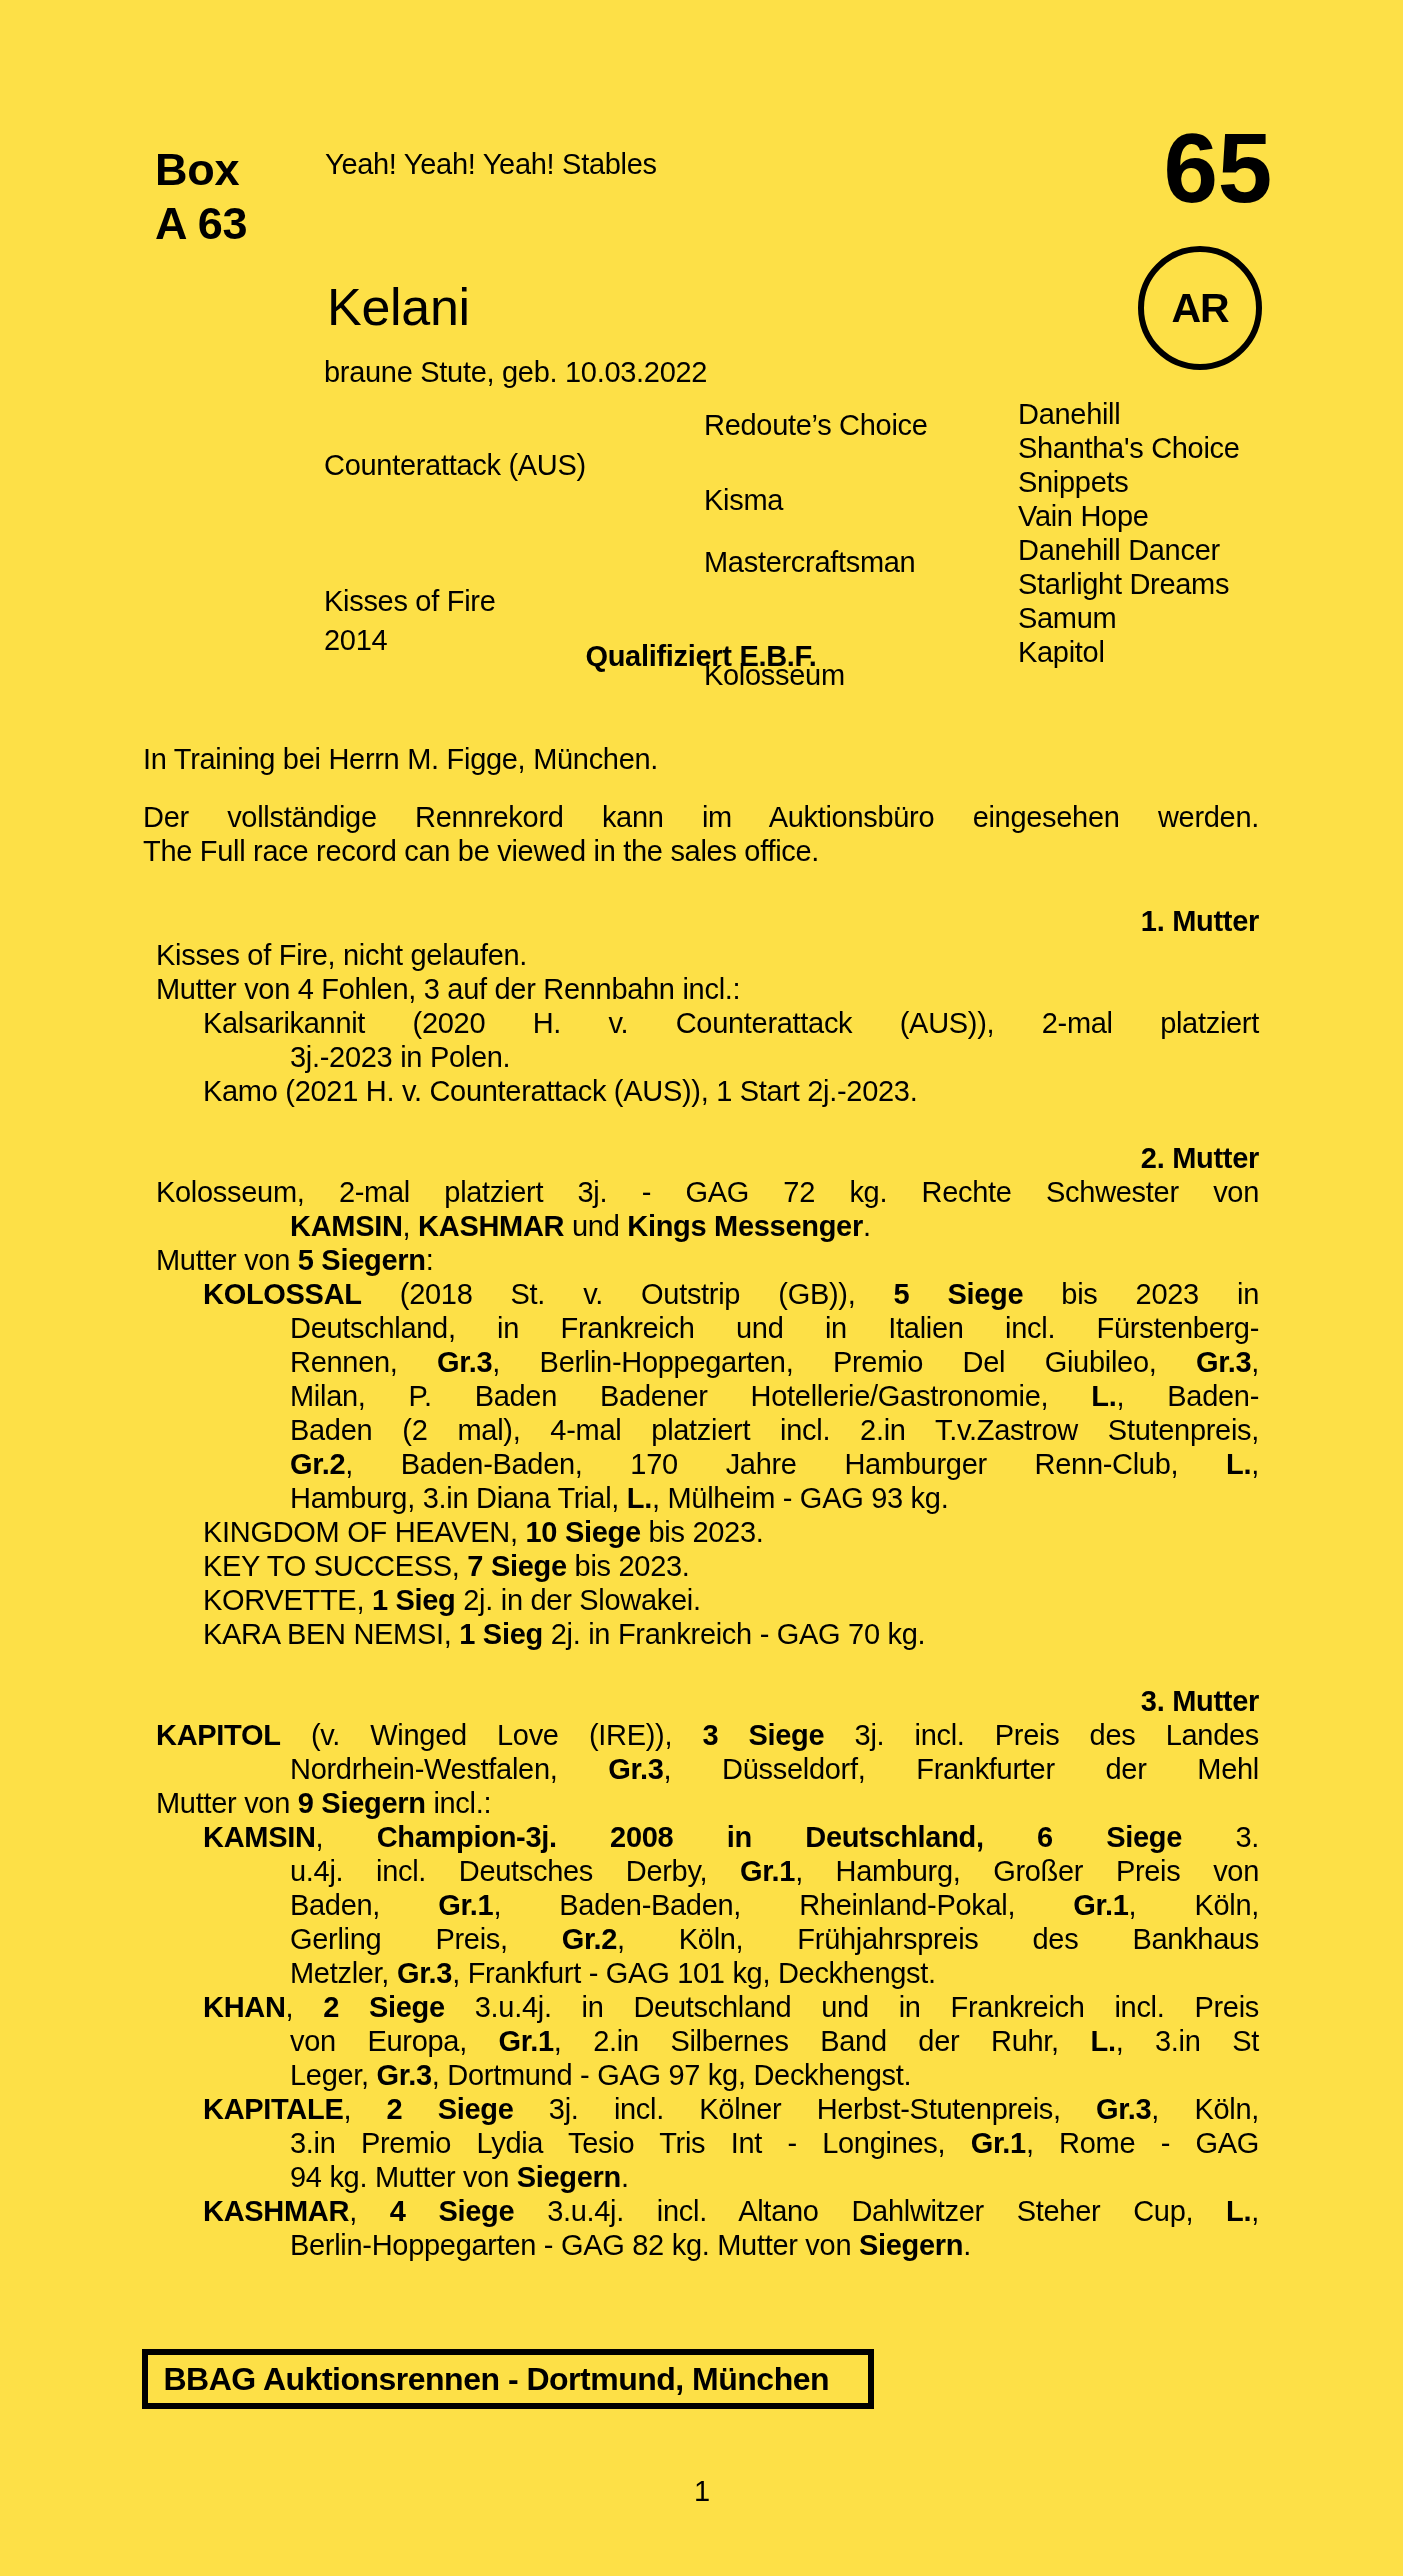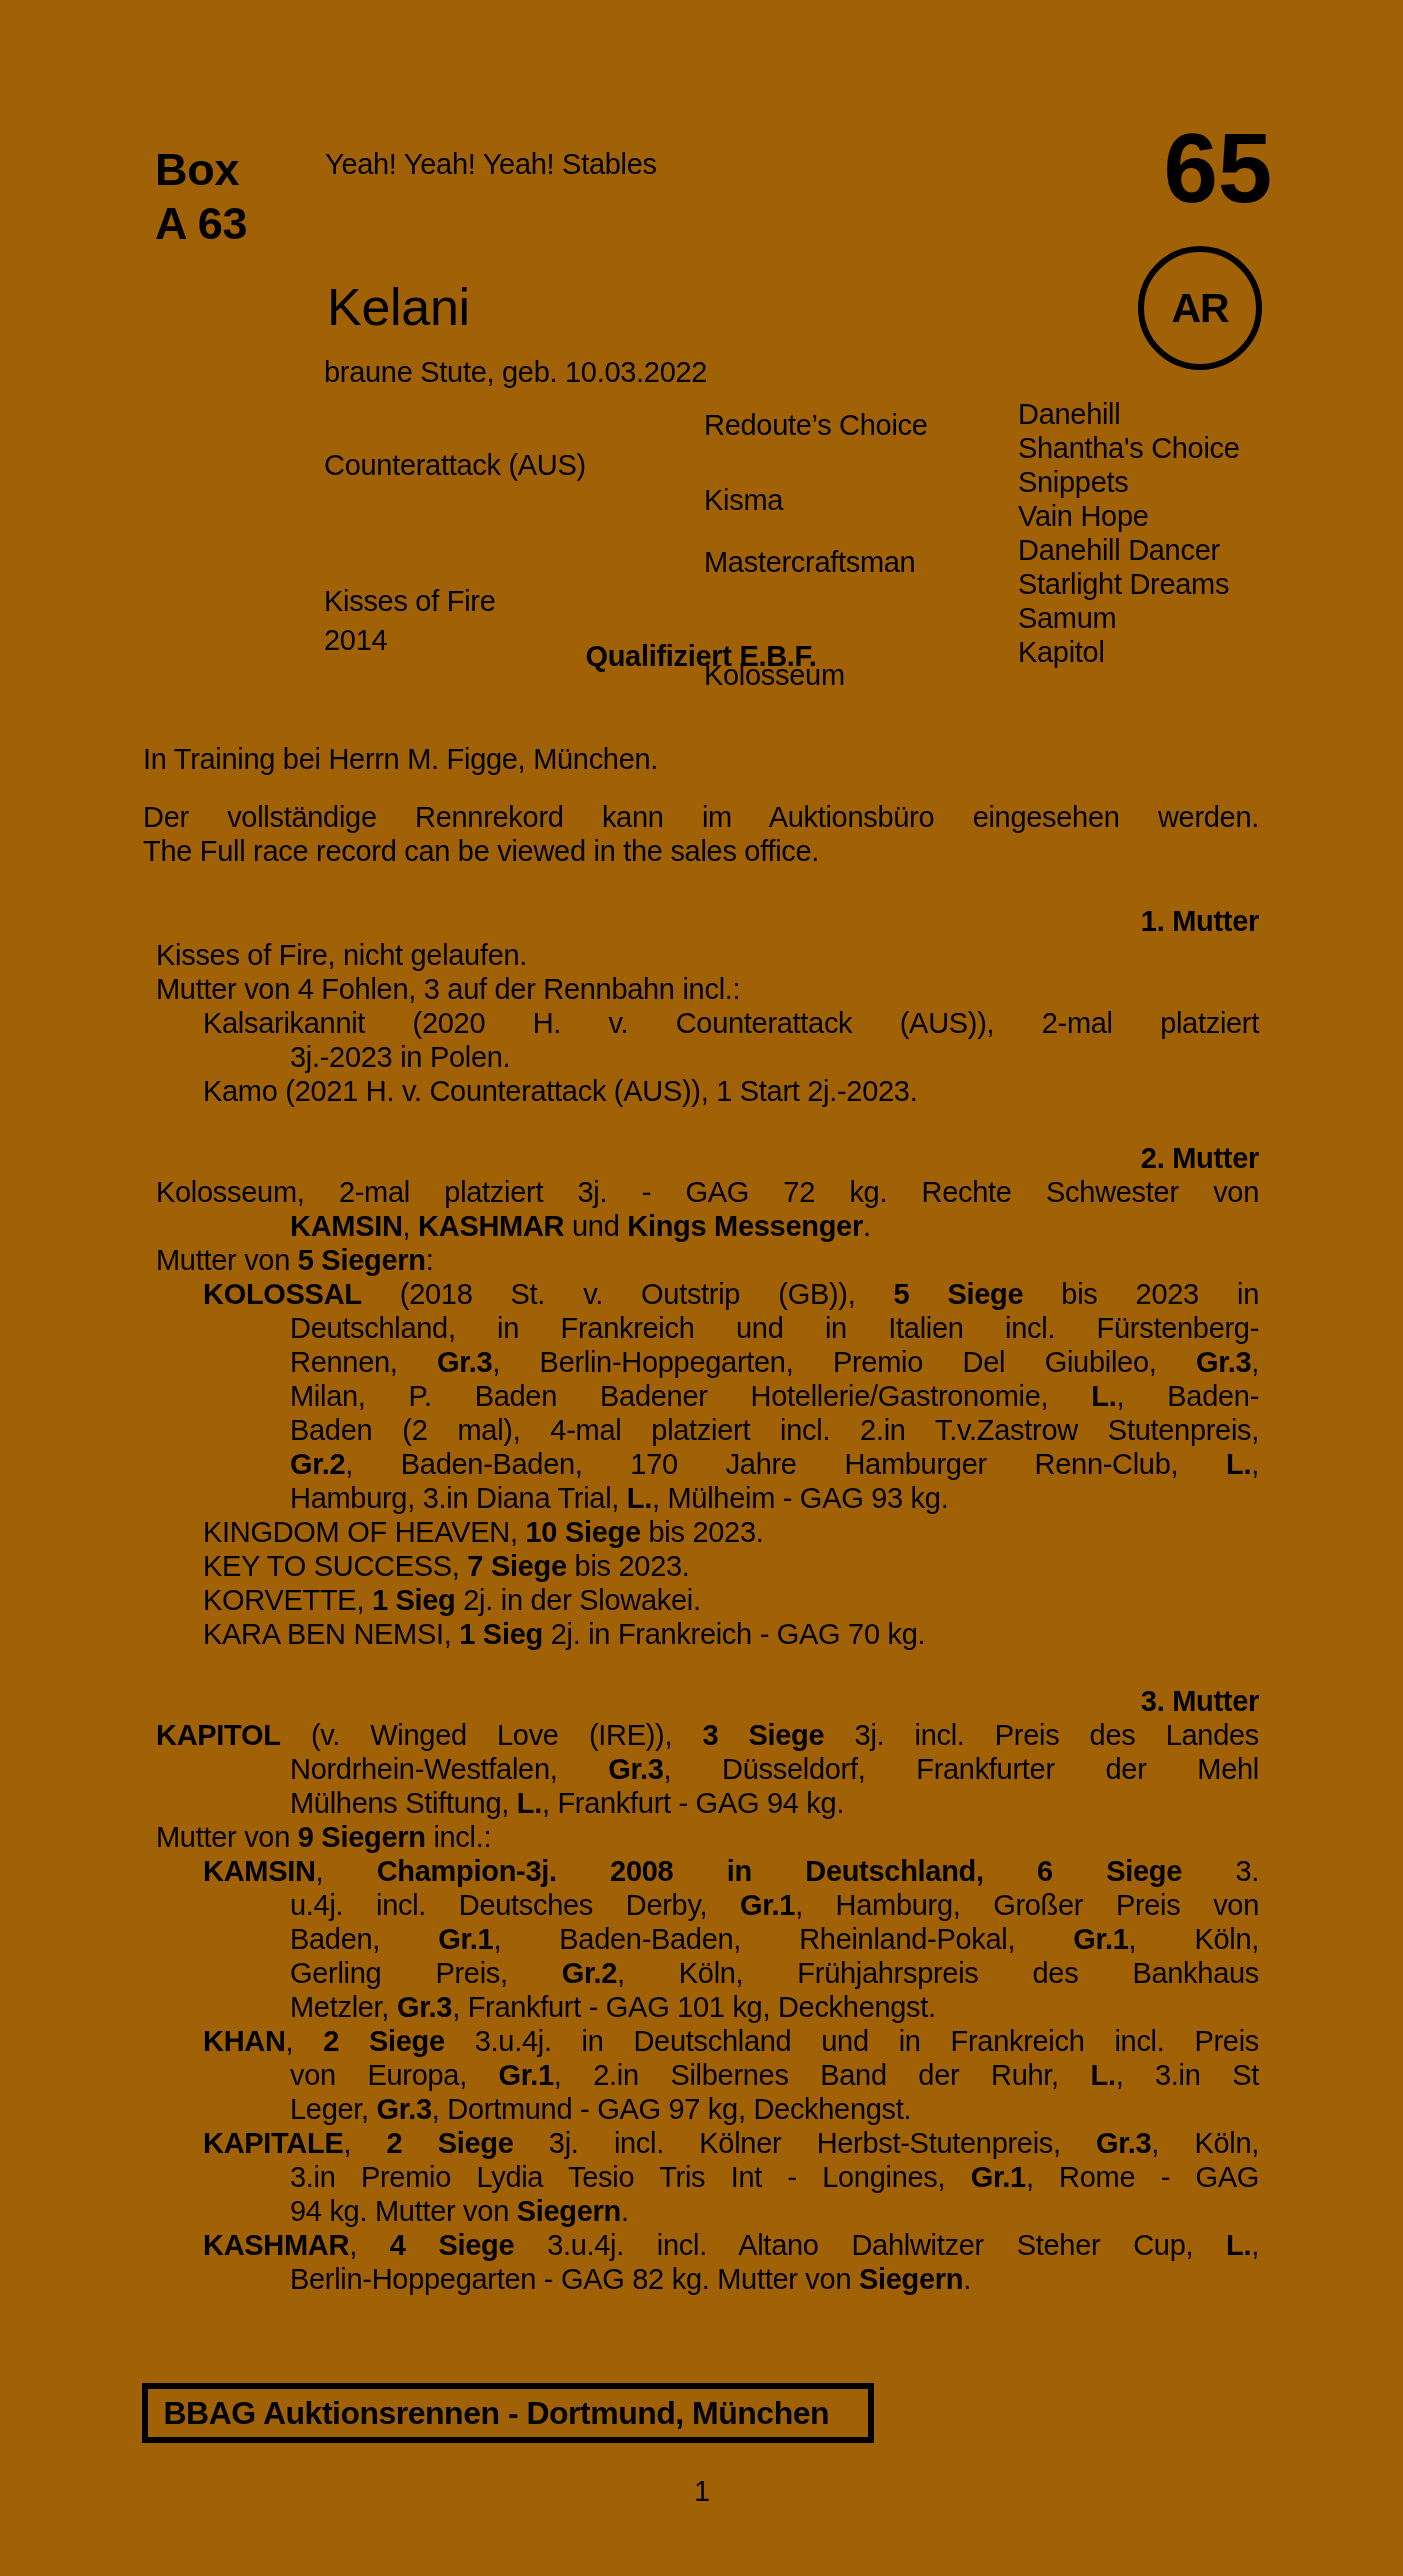--- a/index.html
+++ b/index.html
@@ -4,7 +4,7 @@
 <style>
   html,body{margin:0;padding:0;background:#888;}
   .page{
-    position:relative;width:1404px;height:2576px;background:#a16207;
+    position:relative;width:1404px;height:2576px;background:#fde047;
     font-family:"Liberation Sans","DejaVu Sans",sans-serif;color:#000;
     letter-spacing:-0.3px;overflow:hidden;
   }

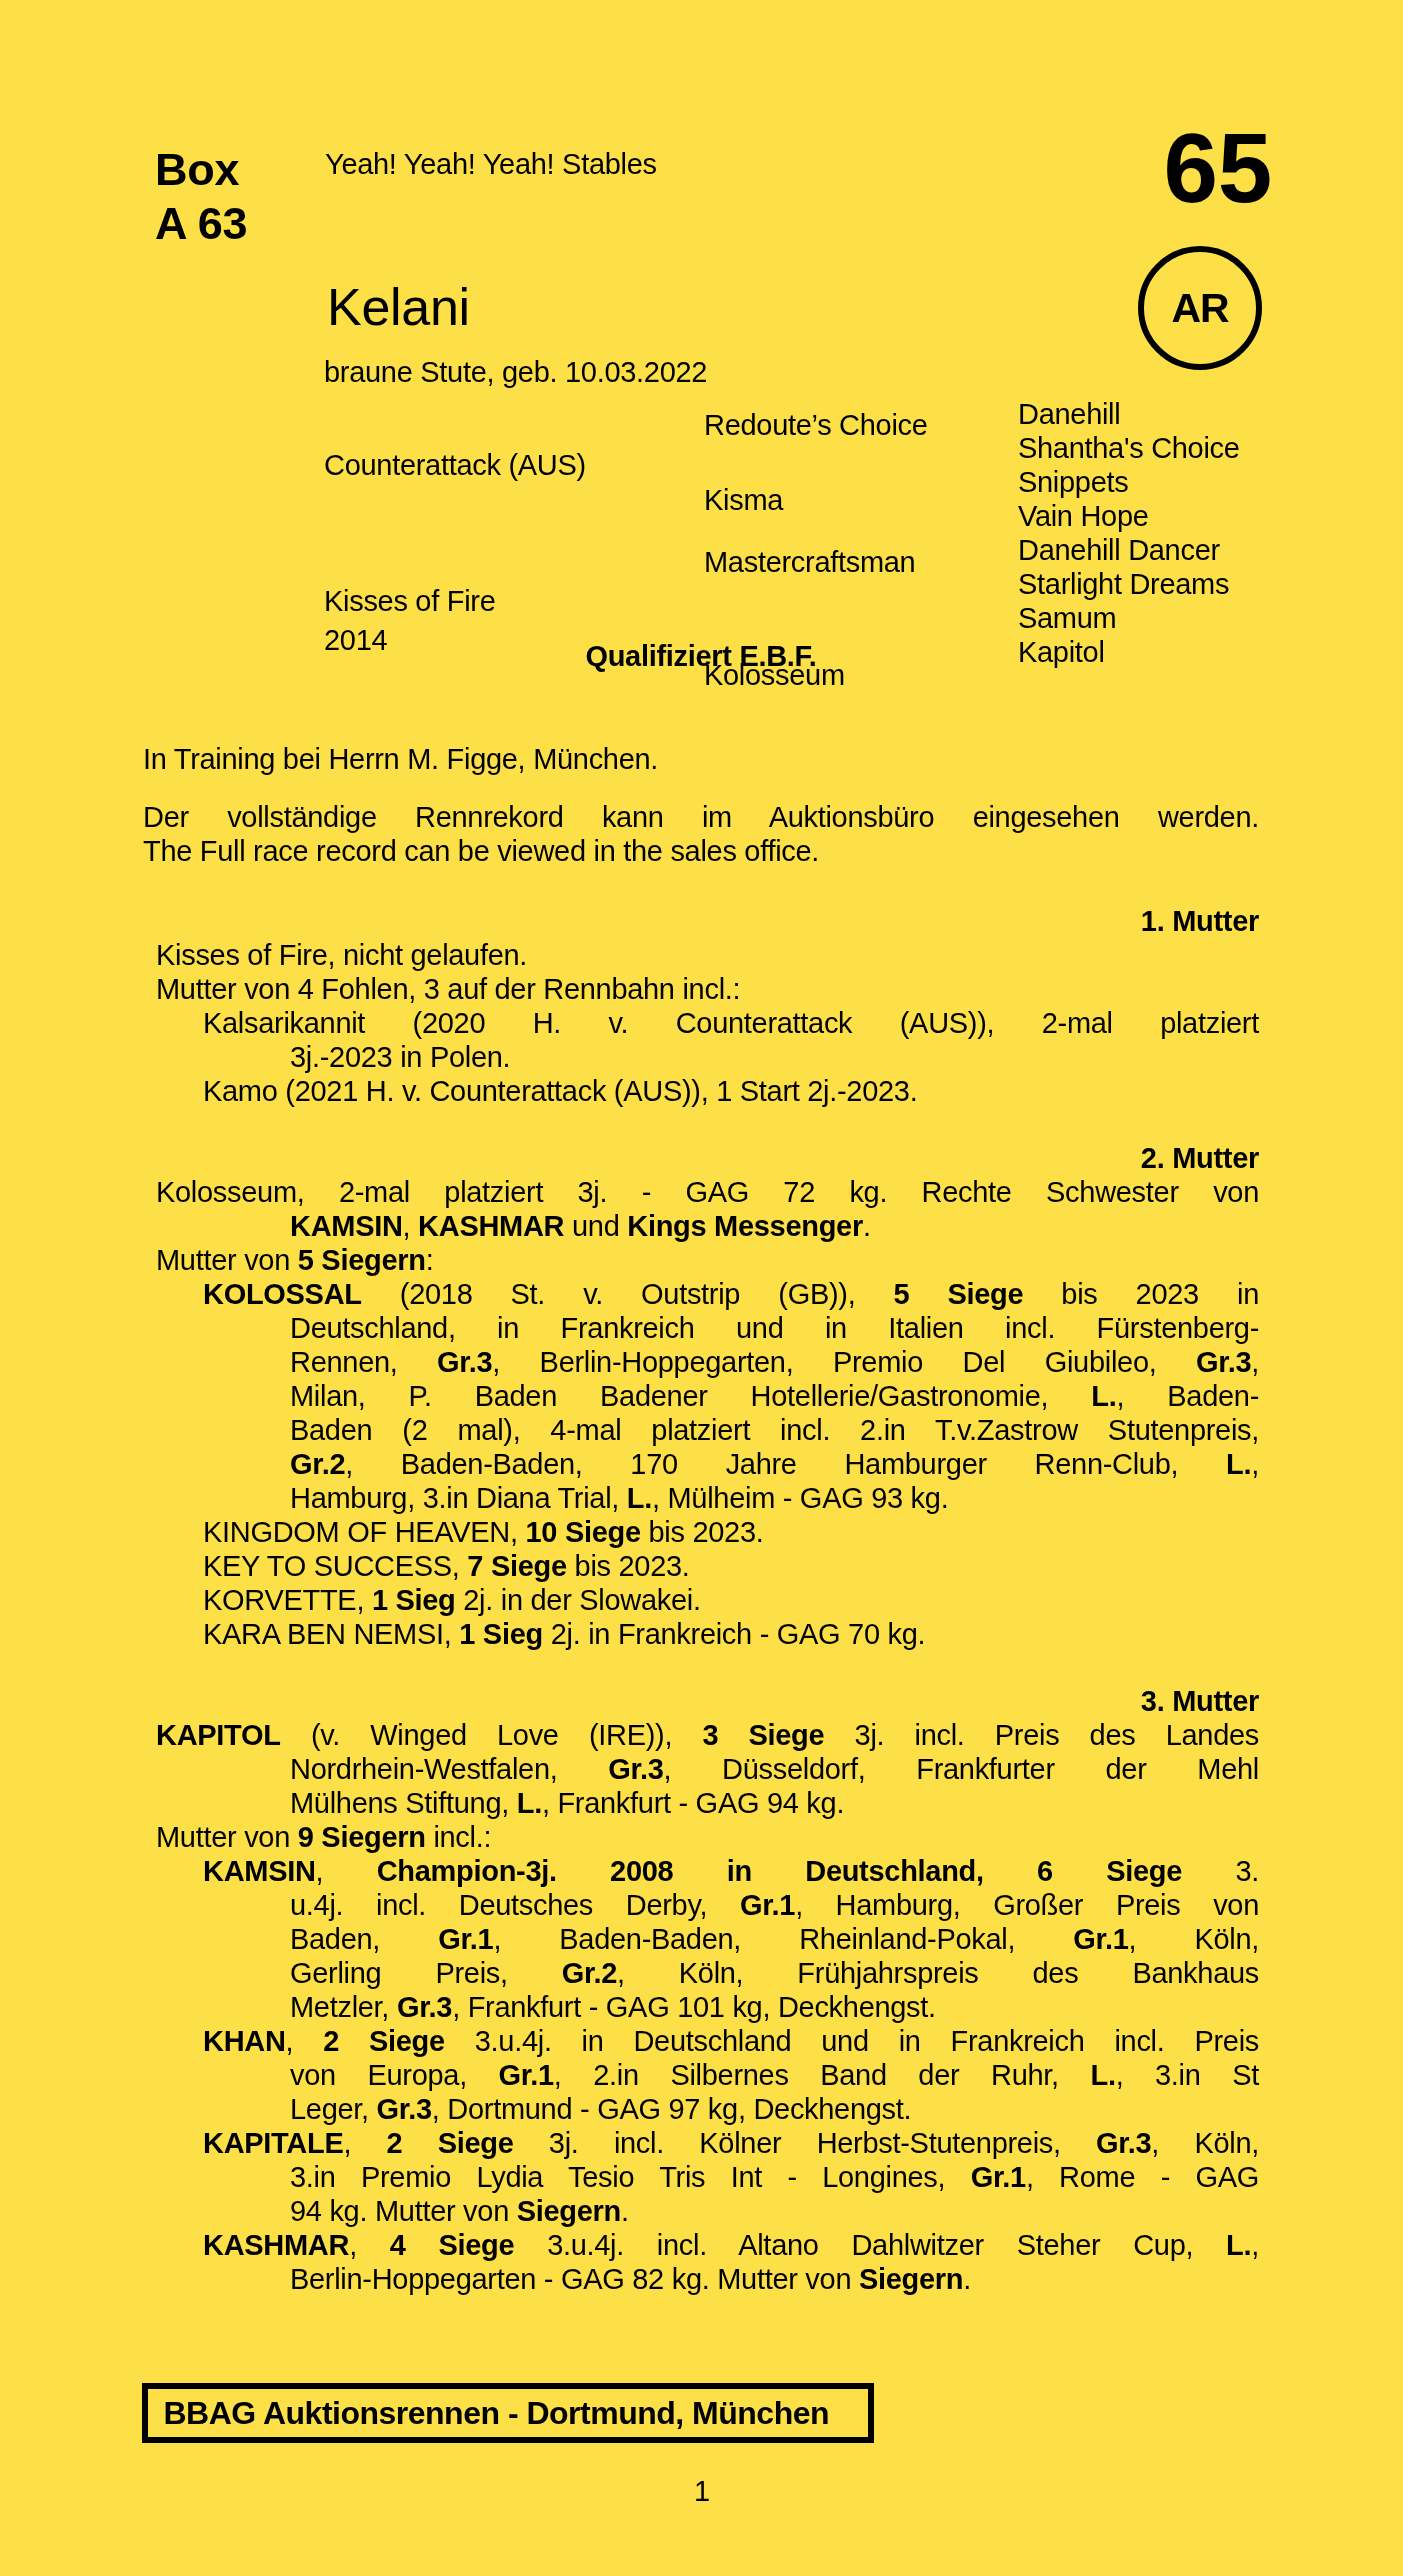--- a/index.html
+++ b/index.html
@@ -120,7 +120,6 @@
     <div class="line mh">3. Mutter</div>
     <div class="line t1 j"><span class="b">KAPITOL</span><span> (v. Winged Love (IRE)), </span><span class="b">3 Siege</span><span> 3j. incl. Preis des Landes</span></div>
     <div class="line t3 j"><span>Nordrhein-Westfalen, </span><span class="b">Gr.3</span><span>, Düsseldorf, Frankfurter der Mehl</span></div>
-    <div class="line t3"><span>Mülhens Stiftung, </span><span class="b">L.</span><span>, Frankfurt - GAG 94 kg.</span></div>
     <div class="line t1"><span>Mutter von </span><span class="b">9 Siegern</span><span> incl.:</span></div>
     <div class="line t2 j"><span class="b">KAMSIN</span><span>, </span><span class="b">Champion-3j. 2008 in Deutschland, 6 Siege</span><span> 3.</span></div>
     <div class="line t3 j"><span>u.4j. incl. Deutsches Derby, </span><span class="b">Gr.1</span><span>, Hamburg, Großer Preis von</span></div>

